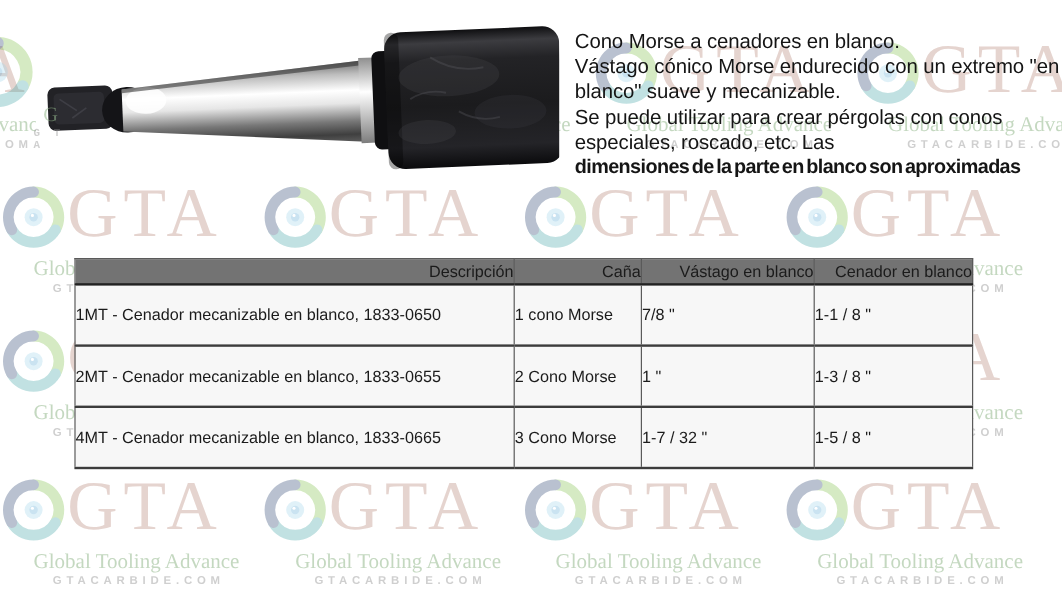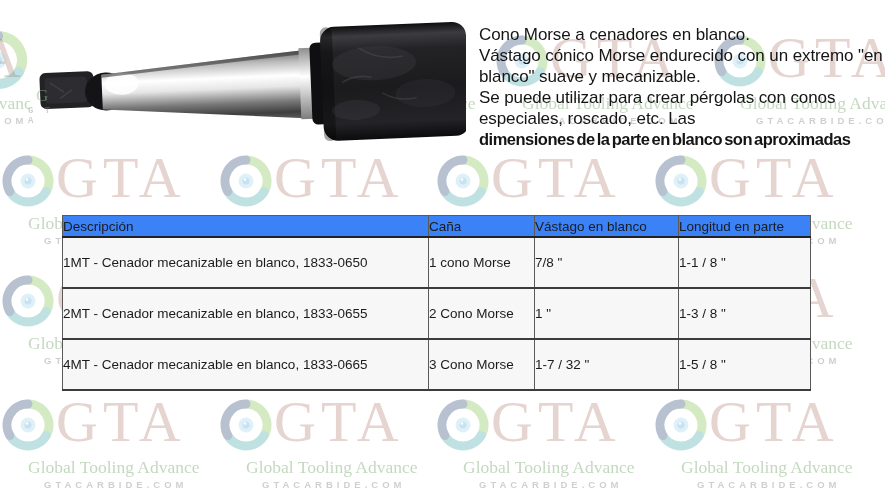--- a/index.html
+++ b/index.html
@@ -60,8 +60,8 @@
     font-size:13.5px; color:#1b1b1b;
   }
   #specs-table th {
-    height:20px; background:#3b82f6; font-weight:400; font-size:13.5px;
-    border:1px solid #5a5a5a; border-bottom:2px solid #222222; text-align:left;
+    height:20px; background:#737373; font-weight:400; font-size:13.5px;
+    border:1px solid #5a5a5a; border-bottom:2px solid #222222; text-align:right;
     padding:0;
   }
   #specs-table td {

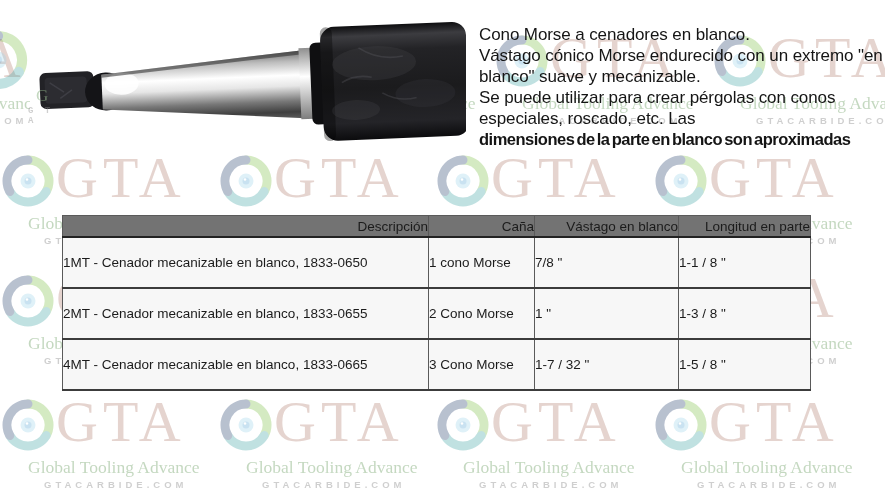--- a/index.html
+++ b/index.html
@@ -412,7 +412,7 @@
         <th>Descripción</th>
         <th>Caña</th>
         <th>Vástago en blanco</th>
-        <th>Longitud en parte</th>
+        <th>Cenador en blanco</th>
       </tr>
     </thead>
     <tbody>

